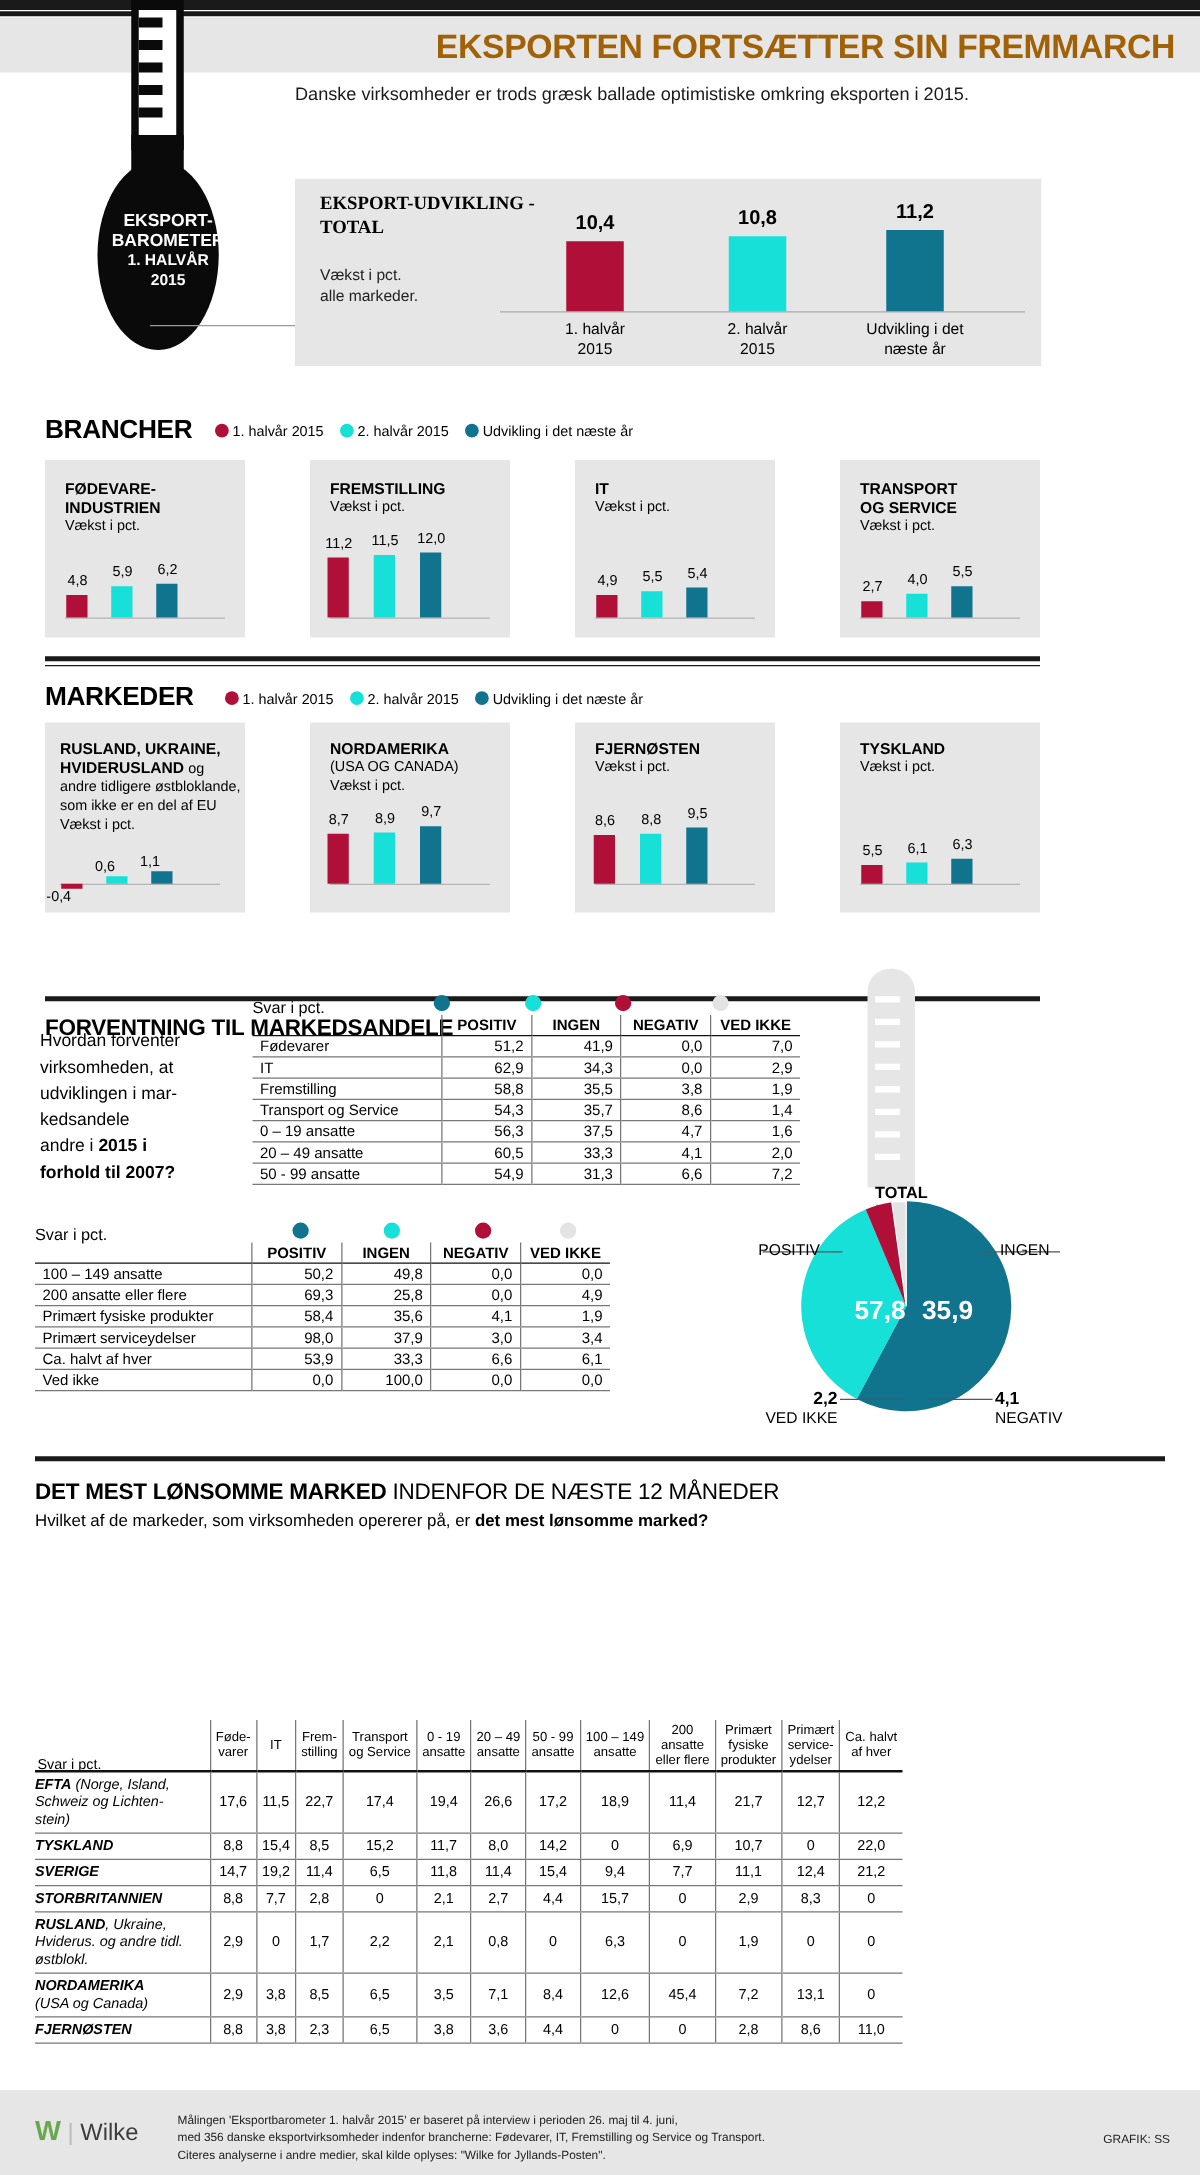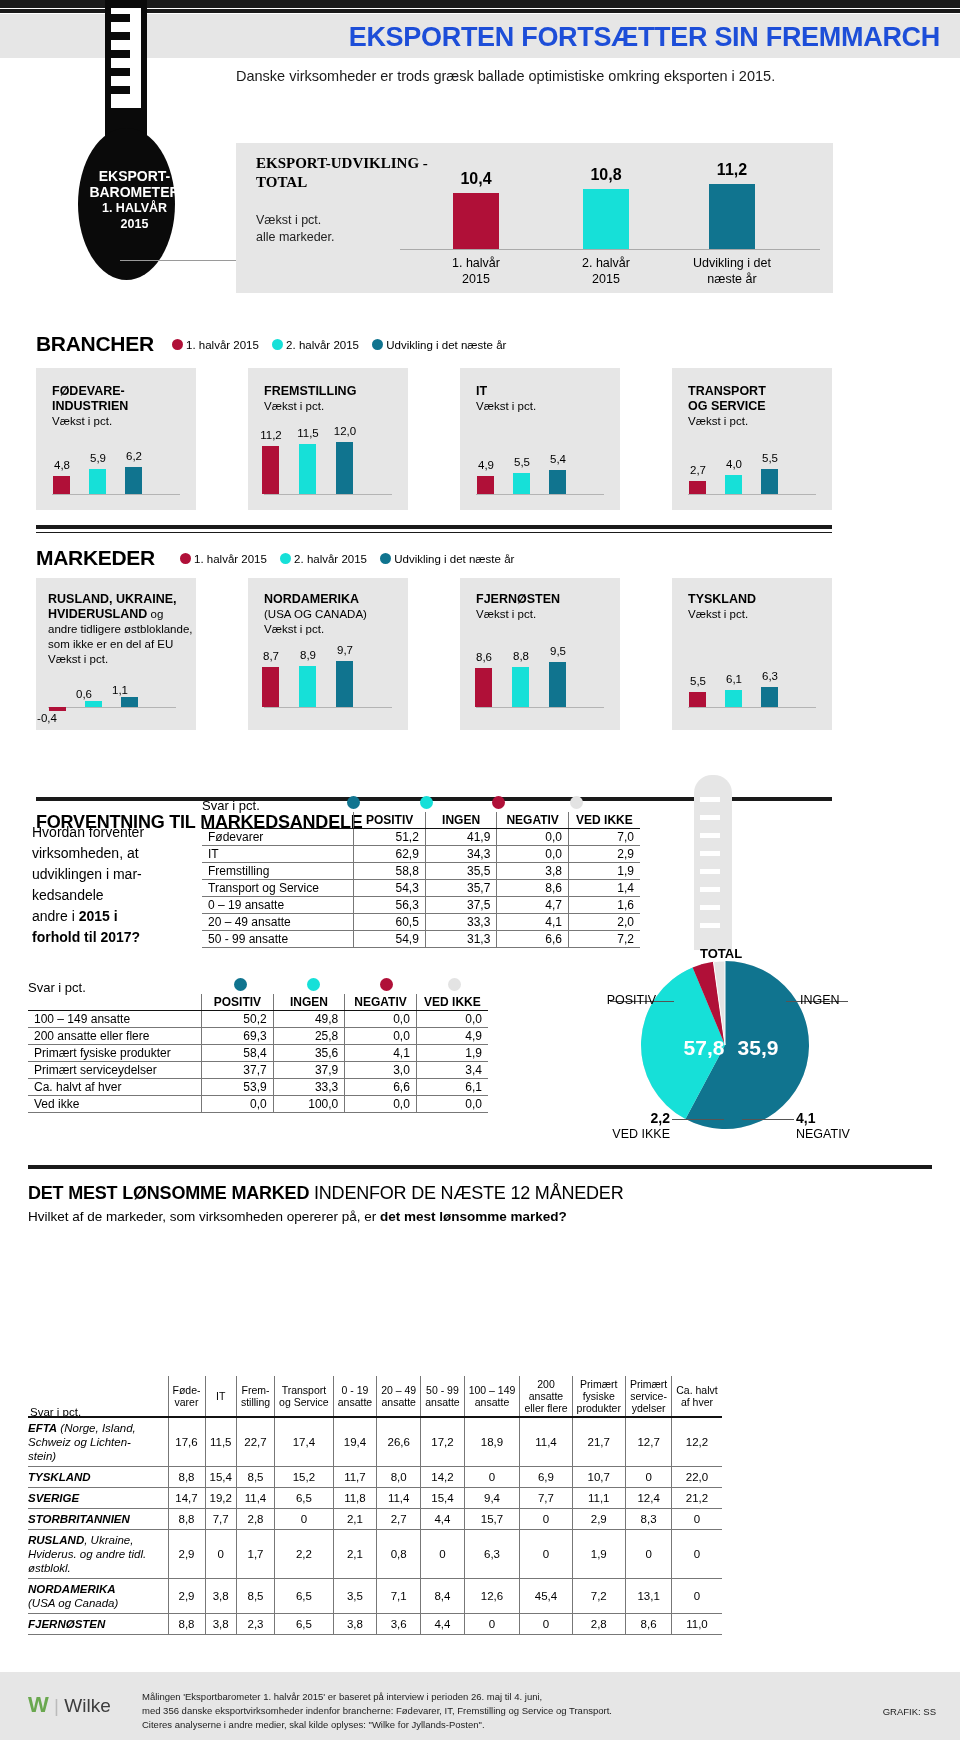--- a/index.html
+++ b/index.html
@@ -17,7 +17,7 @@
   .head-band { position:absolute; left:0; top:14px; width:960px; height:44px; background:#e6e6e6; }
   .head-title {
     position:absolute; left:250px; top:18px; width:690px; height:38px;
-    color:#1d4ed8; font-size:27px; font-weight:bold; letter-spacing:-.3px;
+    color:#a16207; font-size:27px; font-weight:bold; letter-spacing:-.3px;
     text-align:right; line-height:38px;
   }
   .intro {

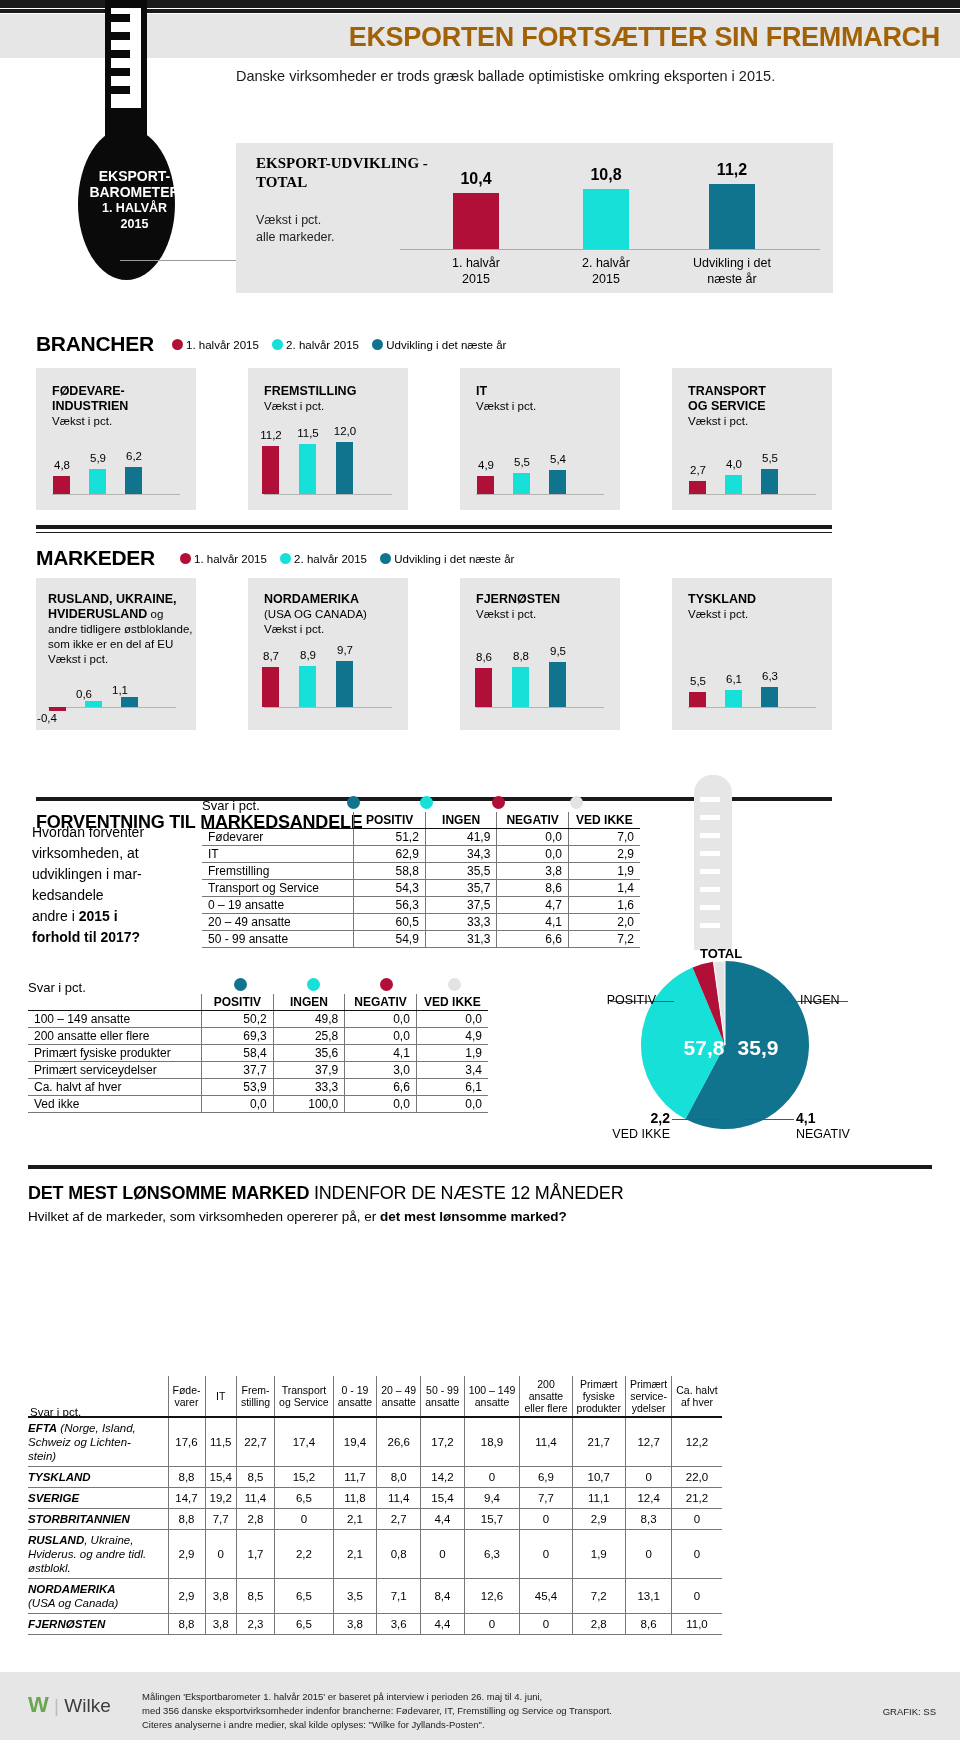--- a/index.html
+++ b/index.html
@@ -308,7 +308,7 @@
     <div>udviklingen i mar-</div>
     <div>kedsandele</div>
     <div><span>andre i </span><b>2015 i</b></div>
-    <div><b>forhold til 2017?</b></div>
+    <div><b>forhold til 2007?</b></div>
   </div>
 
   <div class="svar" style="left:202px; top:798px;">Svar i pct.</div>

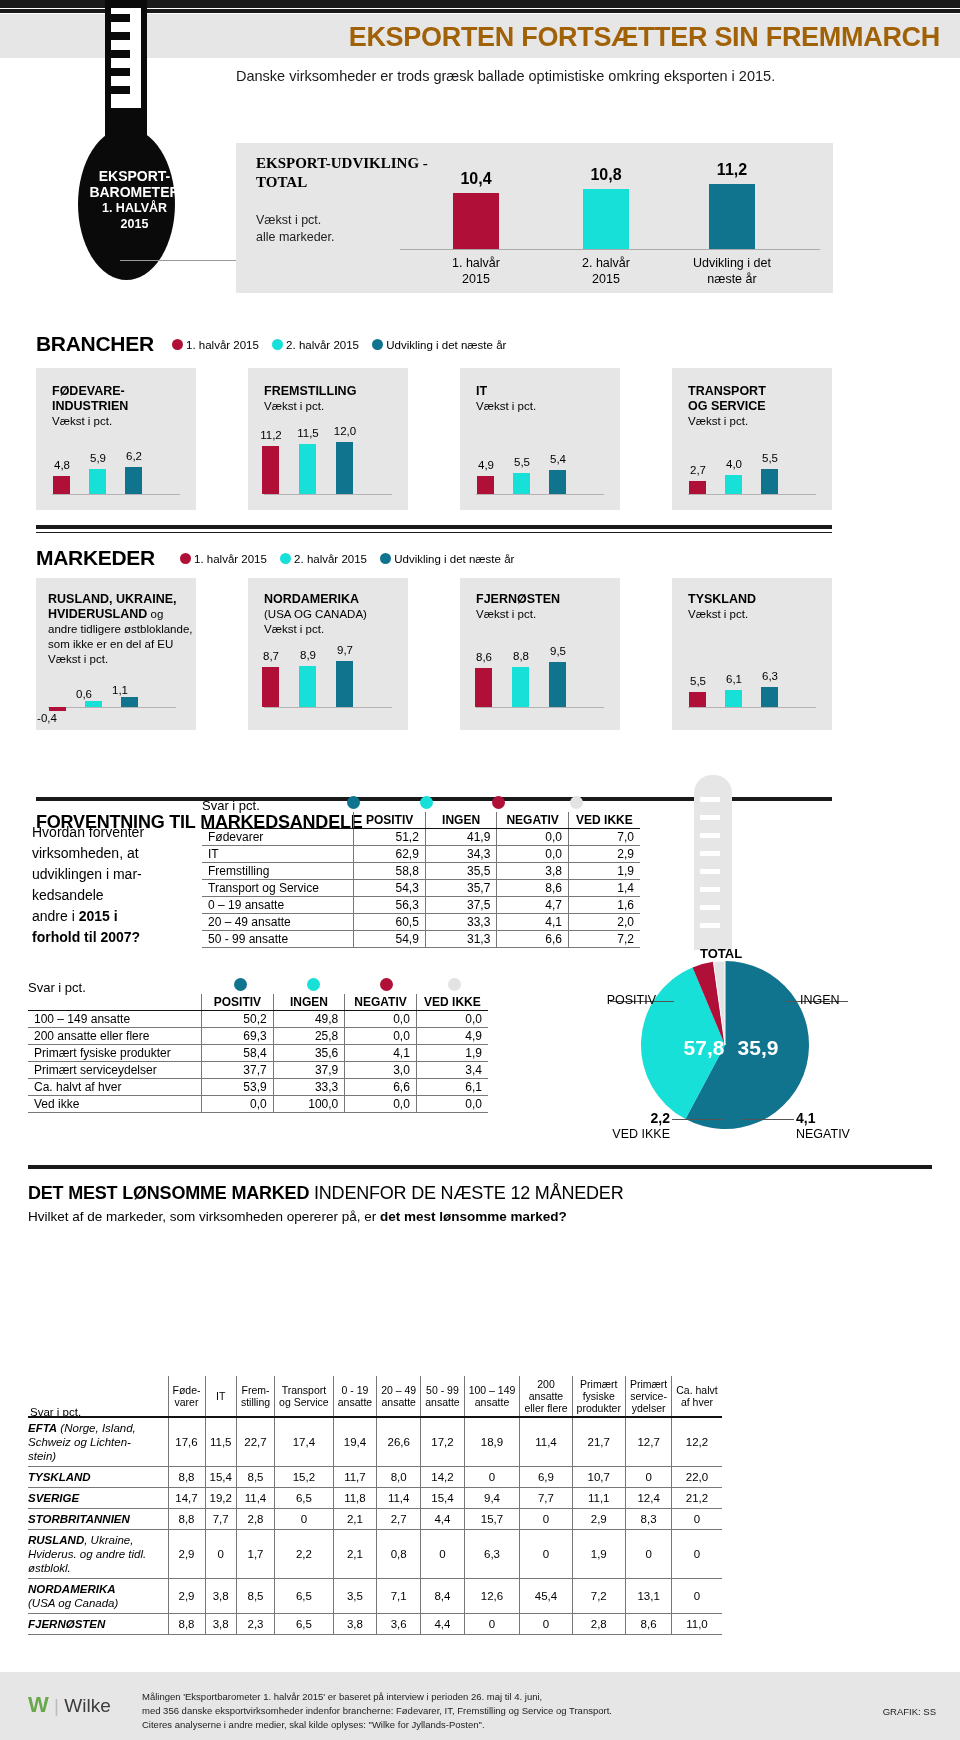--- a/index.html
+++ b/index.html
@@ -424,7 +424,7 @@
         </tr>
         <tr>
           <td class="lbl">Primært serviceydelser</td>
-          <td class="num">37,7</td>
+          <td class="num">98,0</td>
           <td class="num">37,9</td>
           <td class="num">3,0</td>
           <td class="num">3,4</td>

